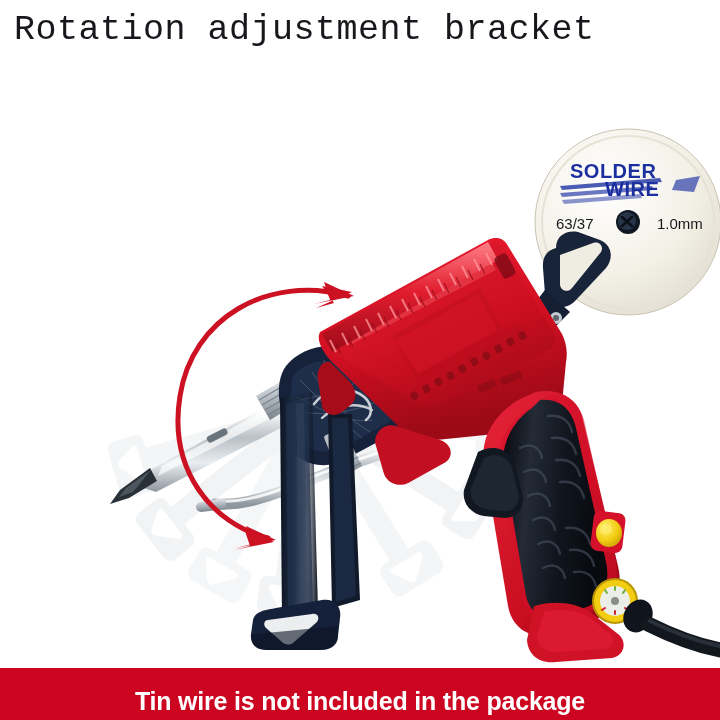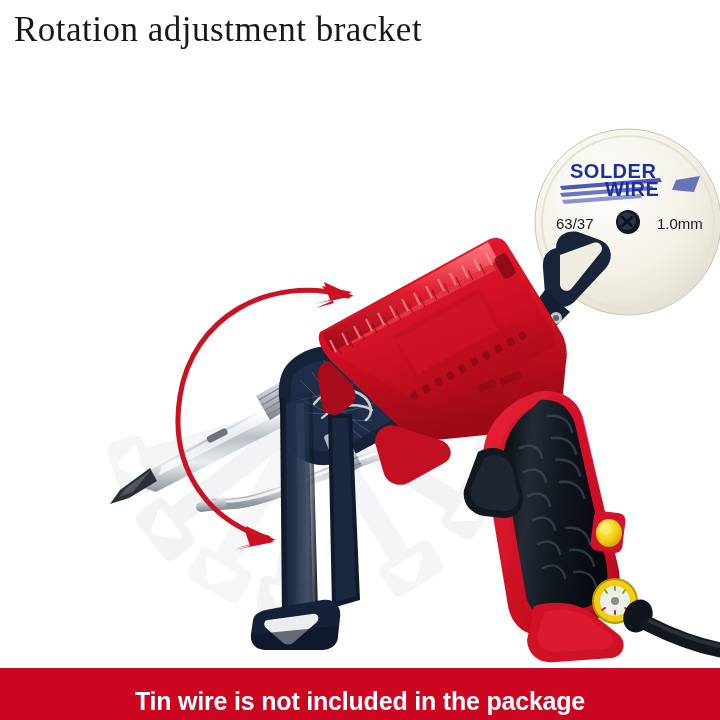--- a/index.html
+++ b/index.html
@@ -25,7 +25,7 @@
   .title-text {
     position: absolute;
     left: 14px; top: 8px;
-    font-family: Liberation Serif, serif;
+    font-family: Liberation Mono, monospace;
     font-size: 35px;
     letter-spacing: 0.5px;
     color: #16181c;

